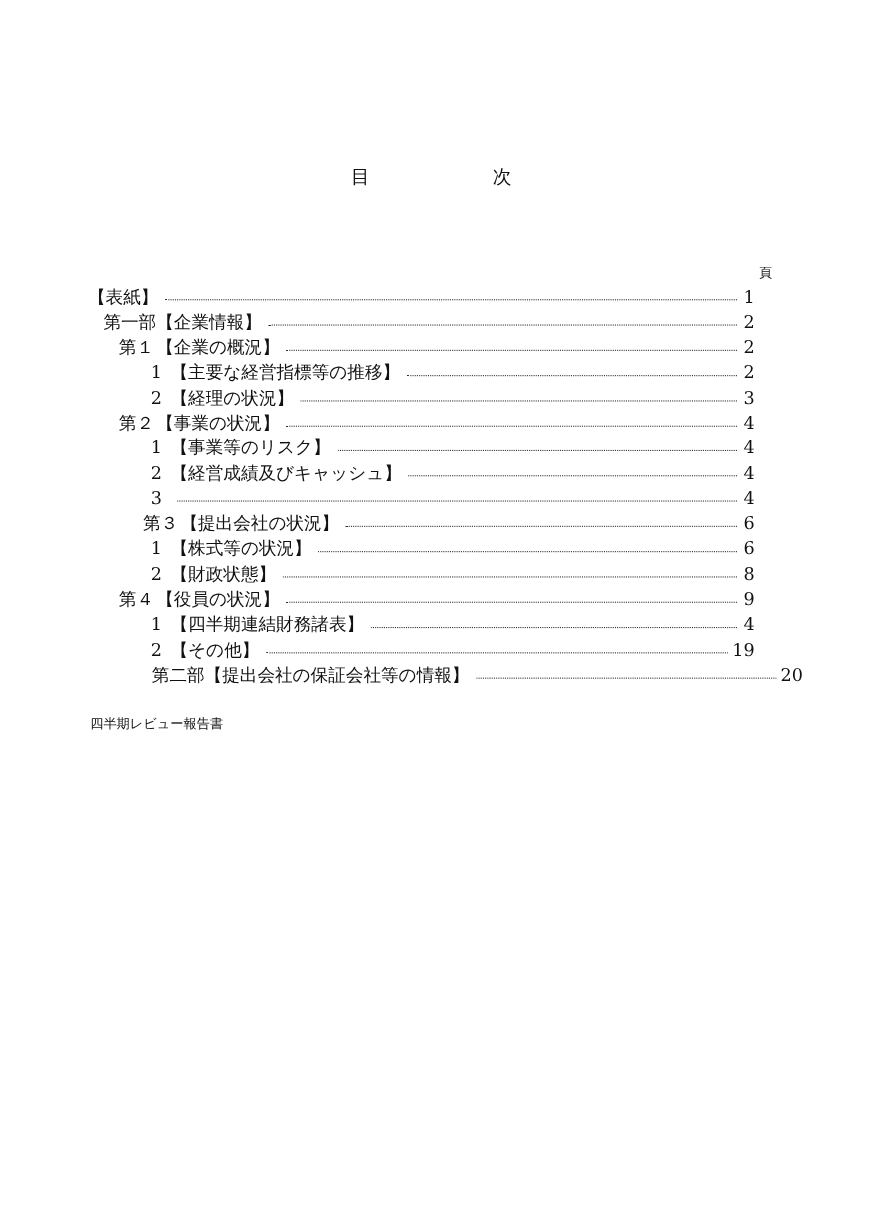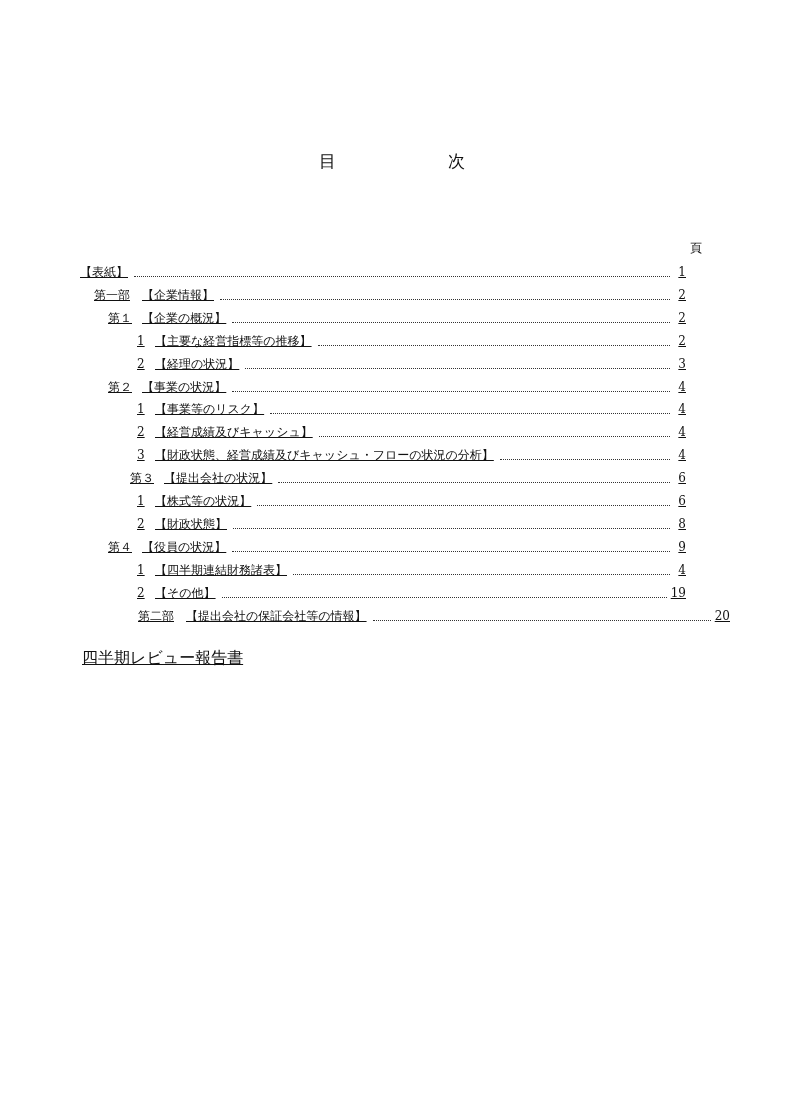--- a/index.html
+++ b/index.html
@@ -8,7 +8,7 @@
   .title-char { position:absolute; top:151px; font-size:17px; line-height:20px; }
   .page-head { position:absolute; left:690px; top:241px; font-size:12px; line-height:14px; }
   .toc { position:absolute; left:0; top:262px; width:790px; }
-  .row { position:absolute; height:18px; display:flex; align-items:flex-end; font-size:12px; line-height:16px; white-space:nowrap;text-decoration:underline; }
+  .row { position:absolute; height:18px; display:flex; font-size:16px; line-height:16px; white-space:nowrap; }
   .num { display:inline-block; width:18px; }
   .label { display:inline-block; }
   .leader { flex:1; overflow:hidden; margin:0 4px 0 6px; height:14px; position:relative; }

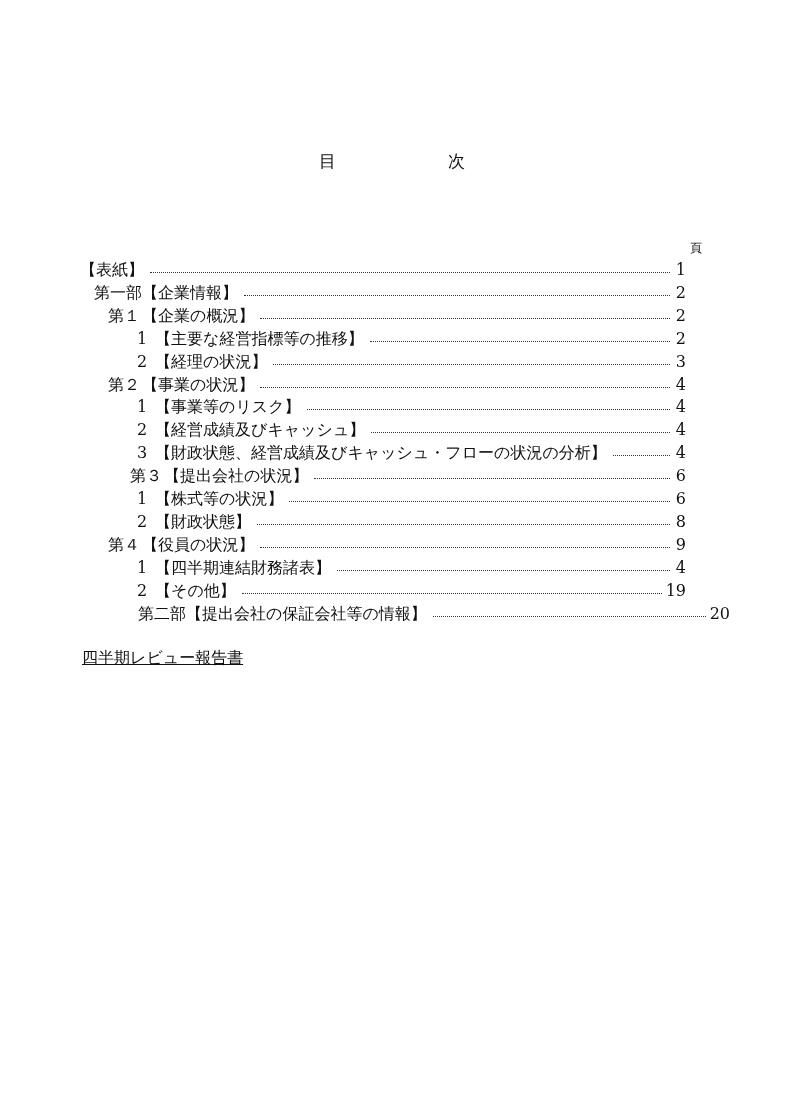--- a/index.html
+++ b/index.html
@@ -76,7 +76,6 @@
     </div>
     <div class="row" style="top: 183.2px; left: 137px; width: 549px;">
       <span class="num" style="width: 18px;">3</span>
-      <span class="label">【財政状態、経営成績及びキャッシュ・フローの状況の分析】</span>
       <span class="leader"></span>
       <span class="pg">4</span>
     </div>

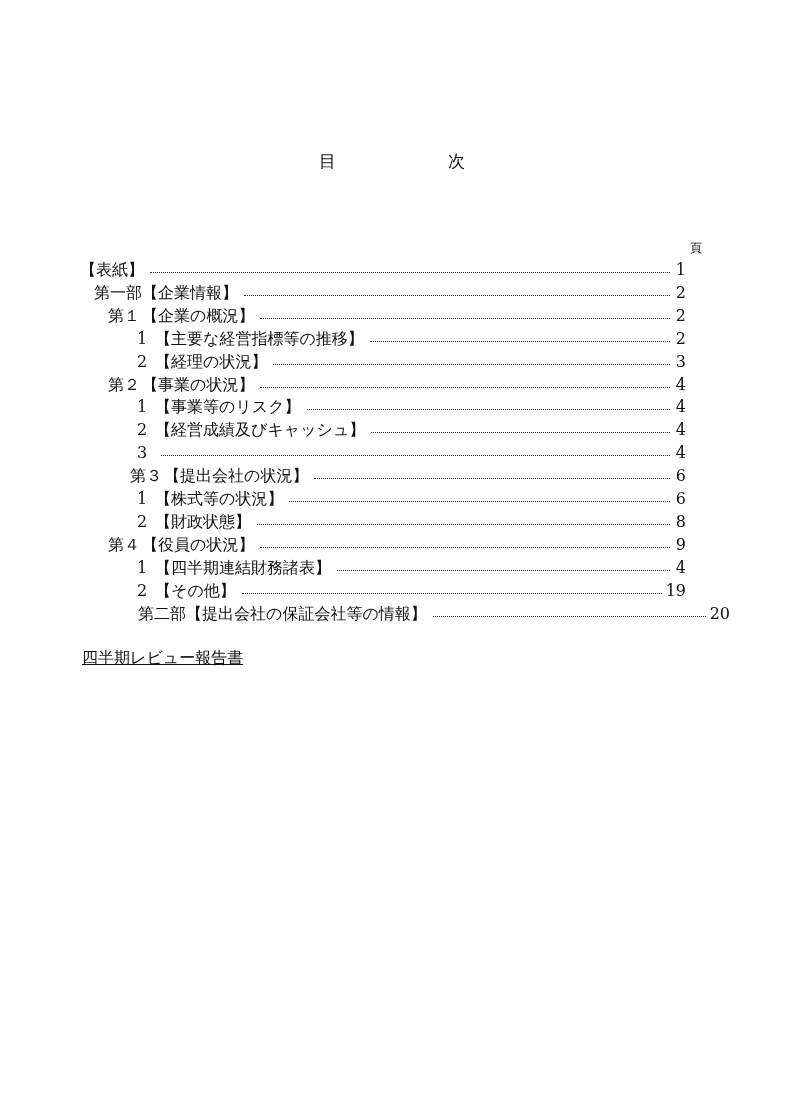--- a/index.html
+++ b/index.html
@@ -14,7 +14,7 @@
   .leader { flex:1; overflow:hidden; margin:0 4px 0 6px; height:14px; position:relative; }
   .leader::before { content:""; position:absolute; left:0; right:0; bottom:3px; border-bottom:1.6px dotted #333; }
   .pg { display:inline-block; min-width:12px; text-align:right; }
-  .footer { position:absolute; left:82px; top:650px; font-size:16px; line-height:16px;text-decoration:underline; }
+  .footer { position:absolute; left:82px; top:650px; font-size:12px; line-height:16px; }
 </style>
 </head>
 <body>

